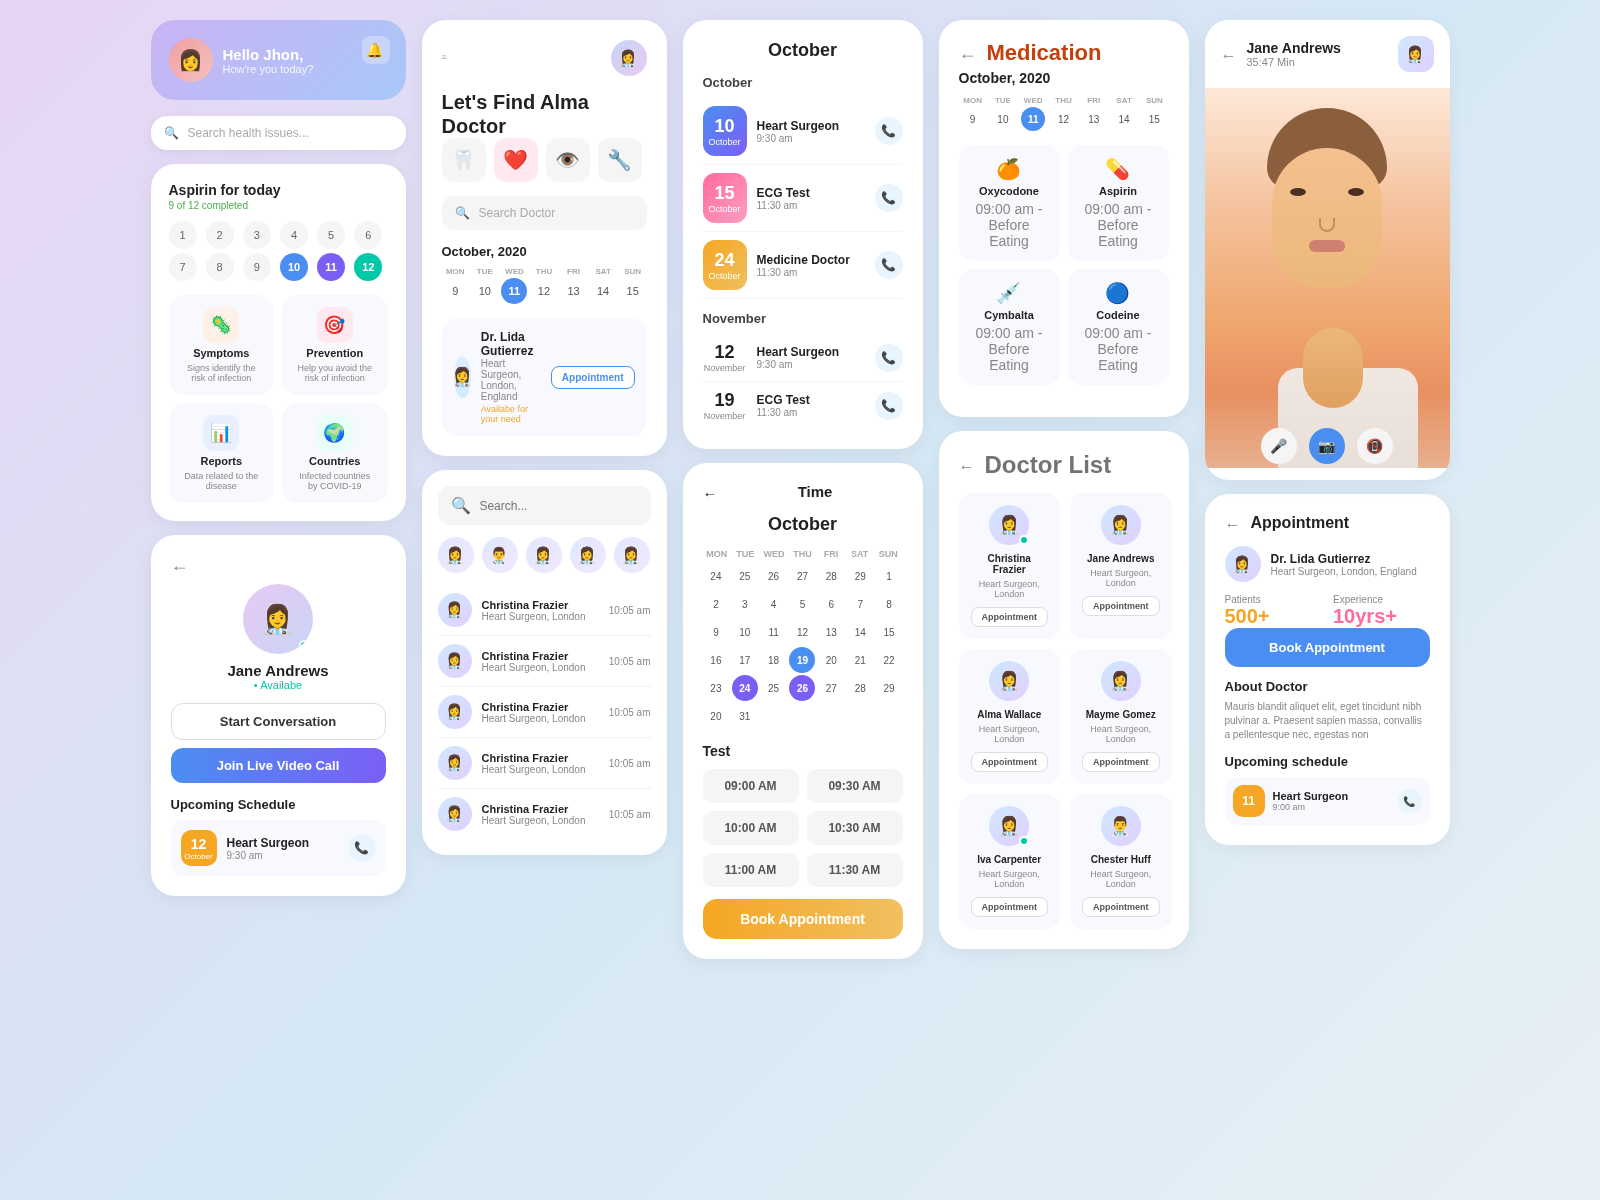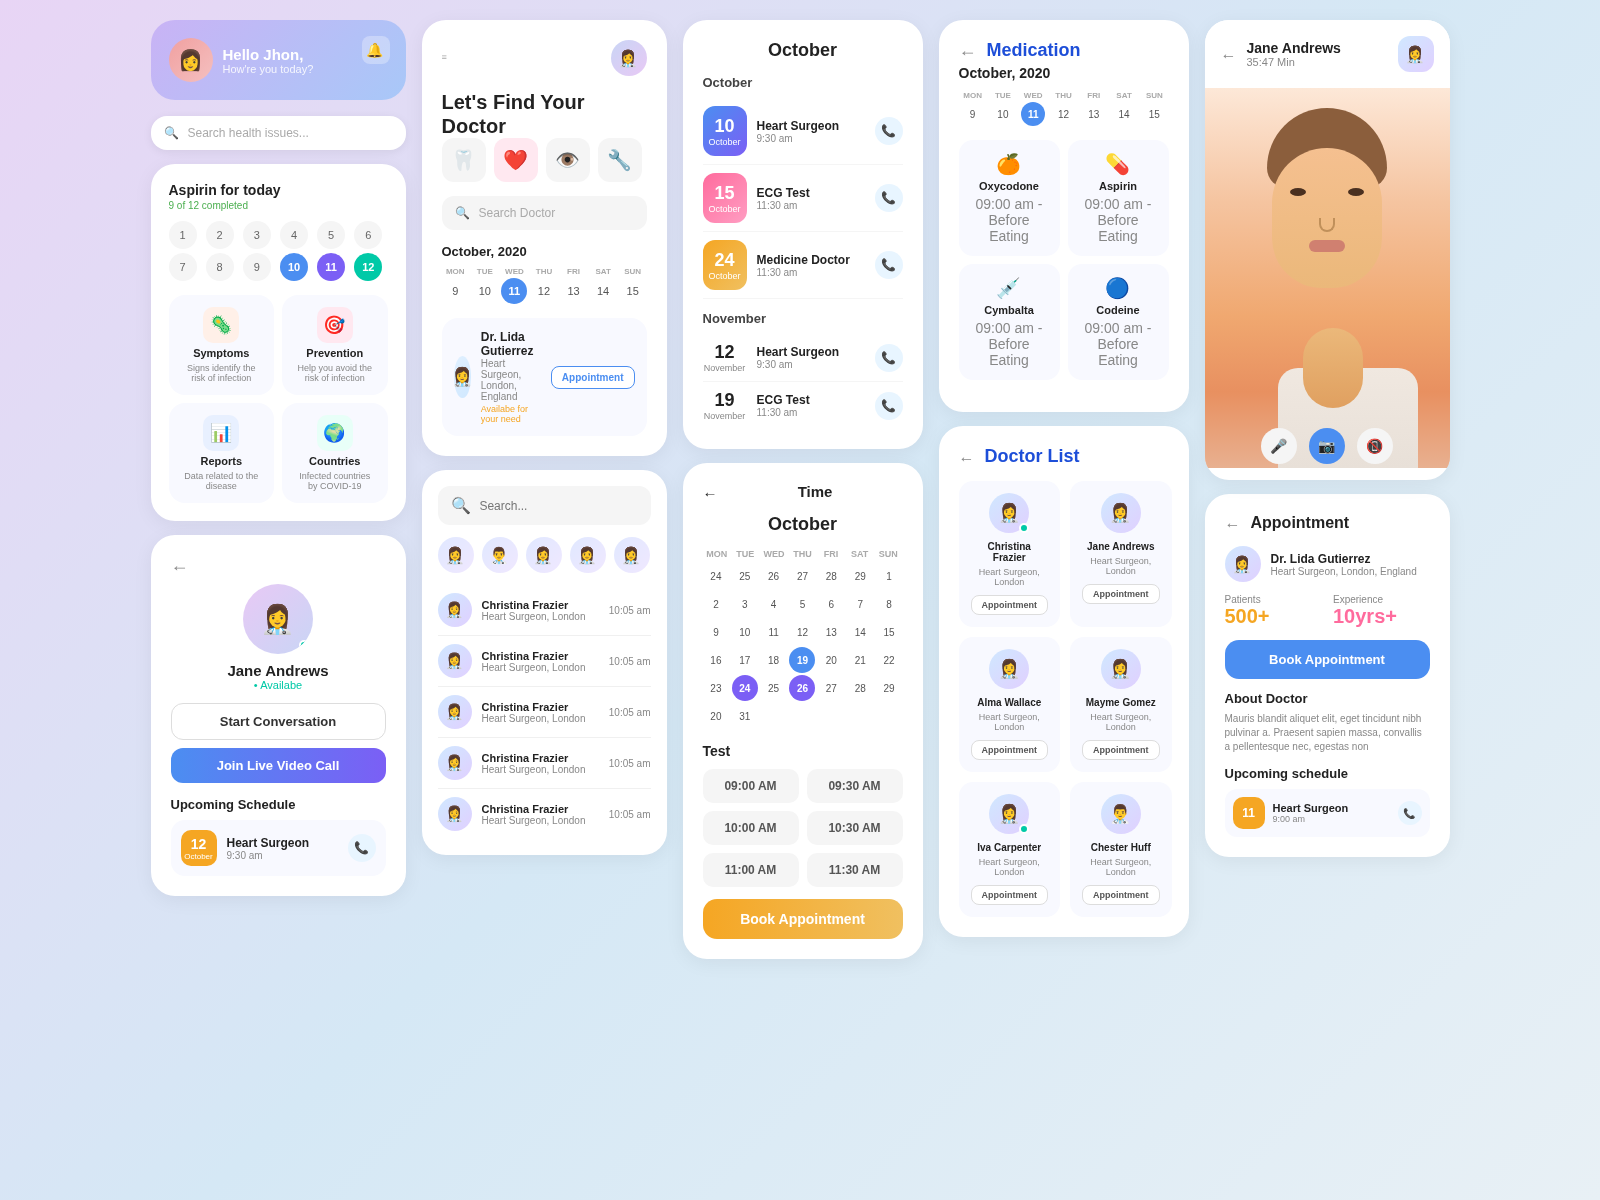--- a/index.html
+++ b/index.html
@@ -873,7 +873,7 @@
   <div class="medication-card">
     <div class="med-header">
       <span style="cursor:pointer;color:#888;">←</span>
-      <span style="font-size:18px;font-weight:700;color:#1d4ed8;">Medication</span>
+      <span style="font-size:22px;font-weight:700;color:#c2410c;">Medication</span>
     </div>
     <div class="med-date">October, 2020</div>
     <div class="med-week">

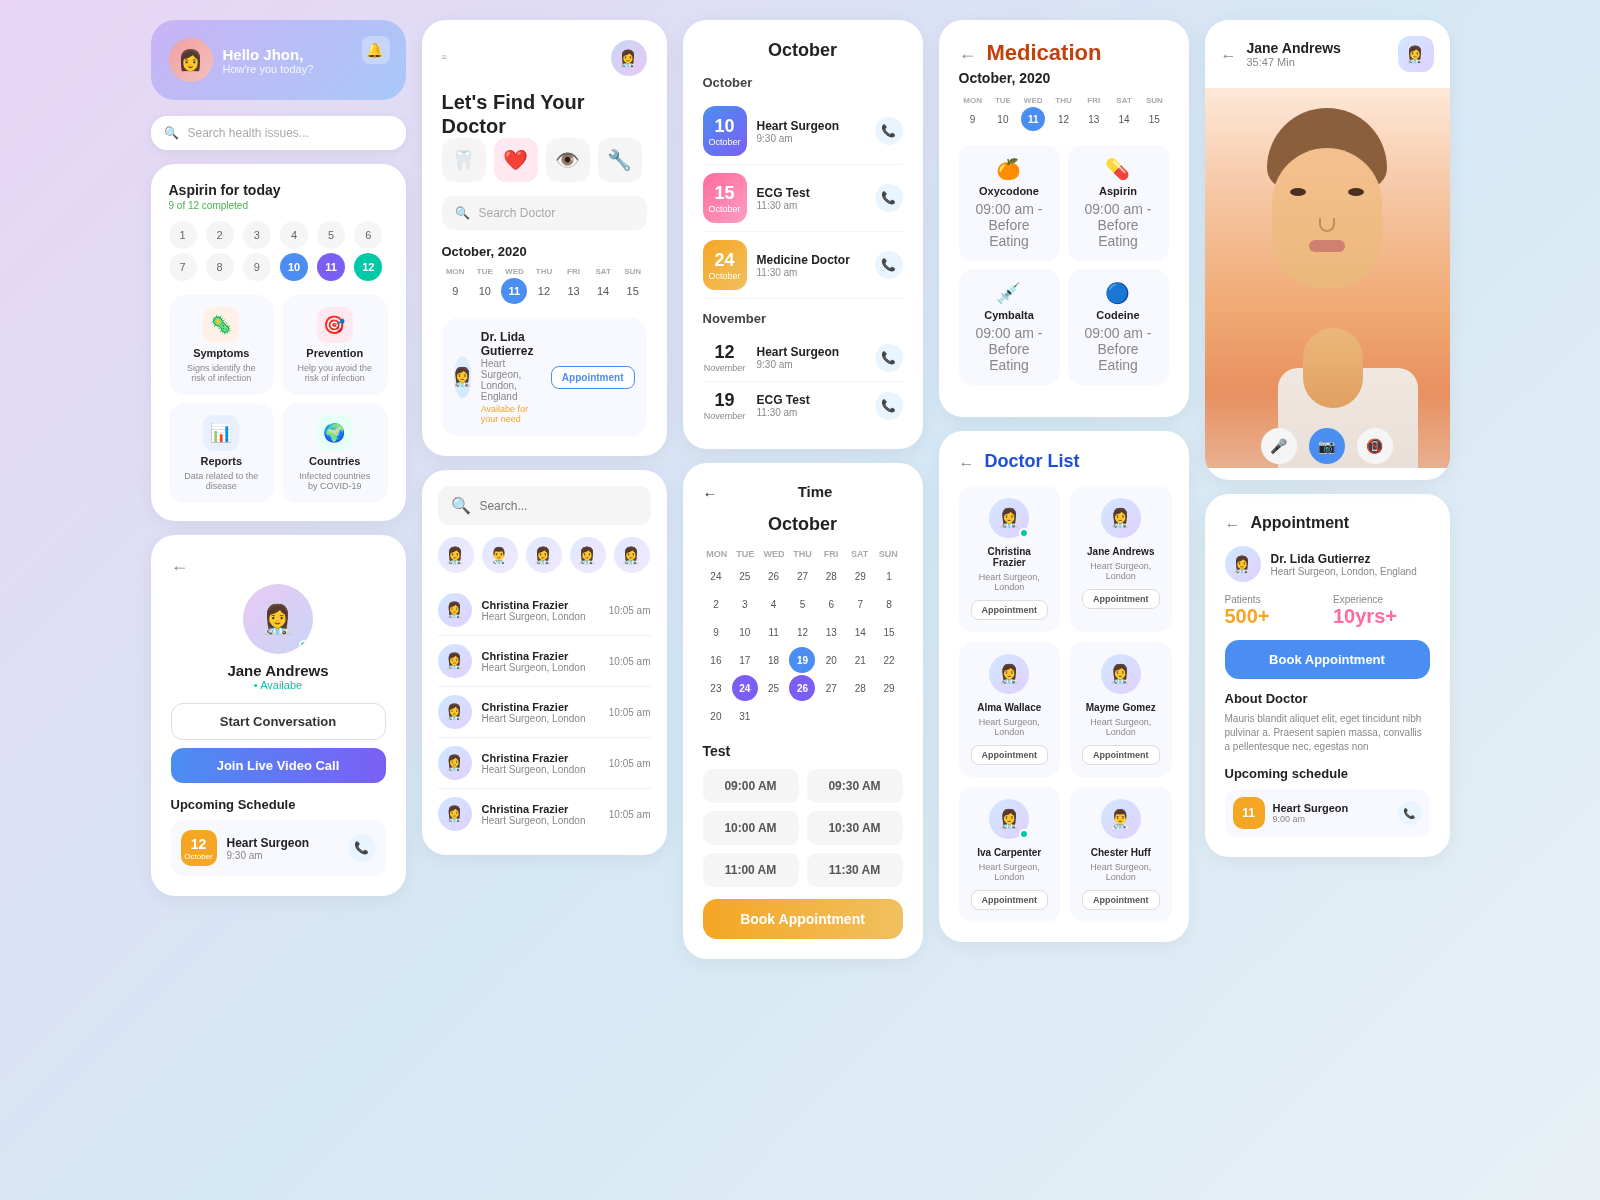--- a/index.html
+++ b/index.html
@@ -621,7 +621,7 @@
       <div class="doctor-avatar-small">👩‍⚕️</div>
     </div>
     <h2>
-      <span>Let's Find Your</span><br>
+      <span>Let's Find Alma</span><br>
       <span>Doctor</span>
     </h2>
     <div class="category-icons">

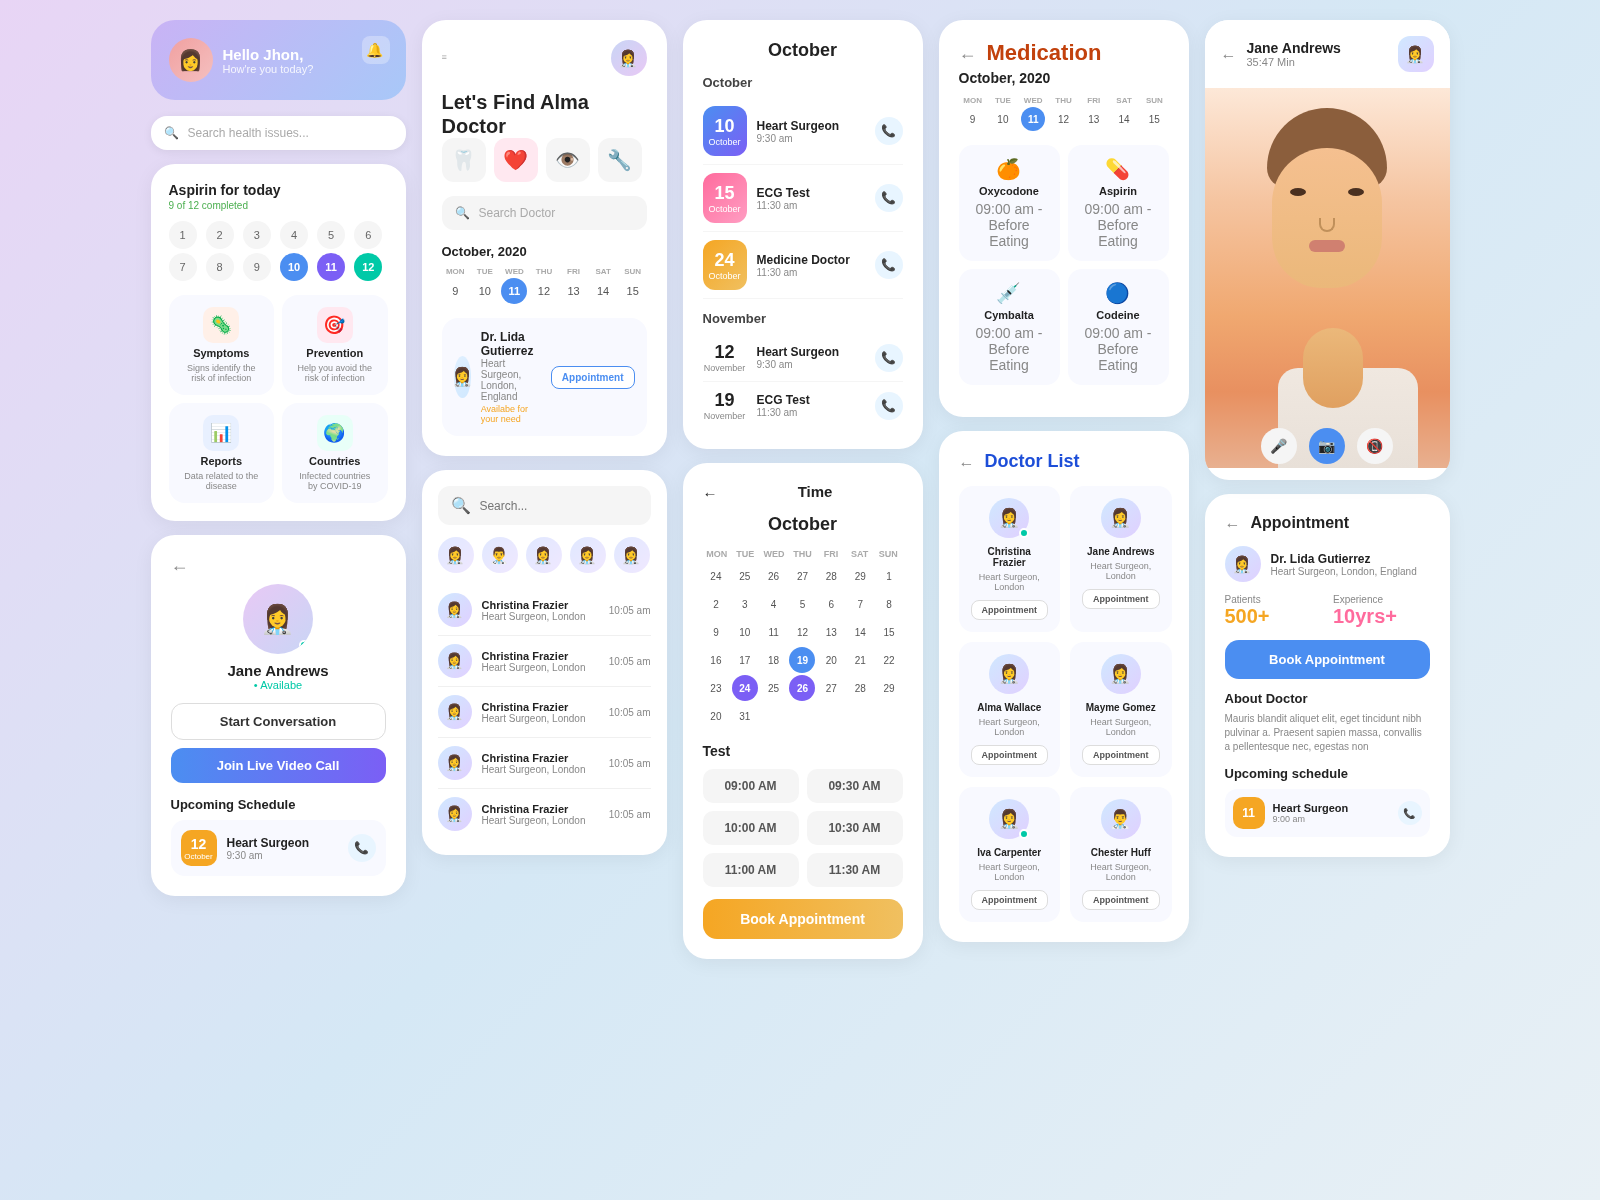--- a/index.html
+++ b/index.html
@@ -402,7 +402,7 @@
       box-shadow: 0 4px 20px rgba(0,0,0,0.06);
     }
     .dl-header { display: flex; align-items: center; gap: 10px; margin-bottom: 14px; }
-    .dl-header span { font-size: 18px; font-weight: 700; color: #1d4ed8; }
+    .dl-header span { font-size: 24px; font-weight: 700; color: #737373; }
     .dl-grid { display: grid; grid-template-columns: 1fr 1fr; gap: 10px; }
     .dl-item {
       background: #f8f9ff; border-radius: 14px; padding: 12px;

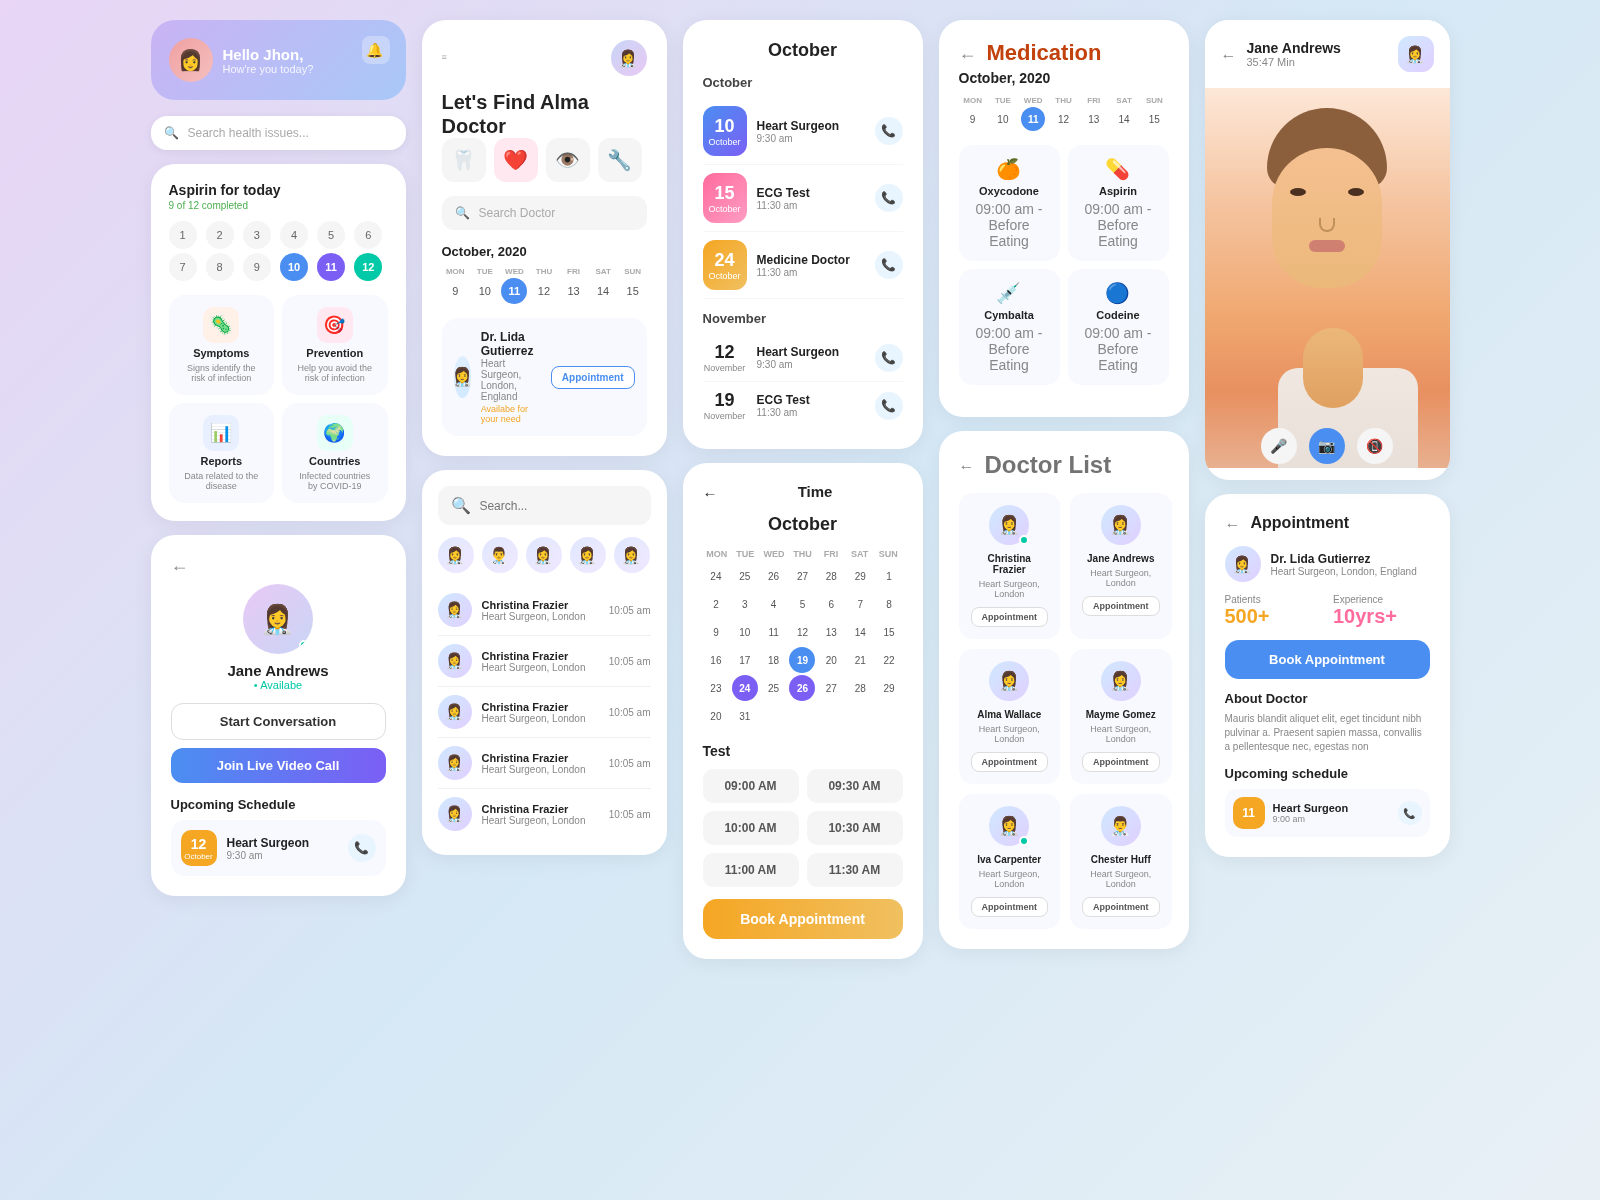--- a/index.html
+++ b/index.html
@@ -488,7 +488,7 @@
     .appt-doc-info h5 { font-size: 12px; font-weight: 700; color: #222; }
     .appt-doc-info p { font-size: 10px; color: #888; }
 
-    .appt-stats { display: flex; gap: 12px; margin-bottom: 12px; }
+    .appt-stats { display: flex; gap: 12px; }
     .appt-stat { flex: 1; }
     .appt-stat-label { font-size: 10px; color: #888; }
     .appt-stat-value { font-size: 20px; font-weight: 800; }

